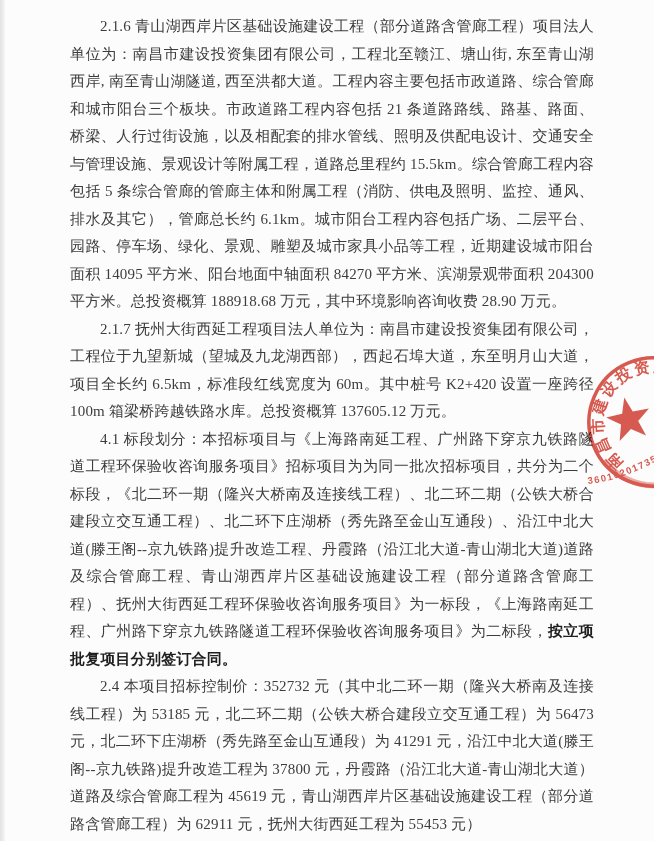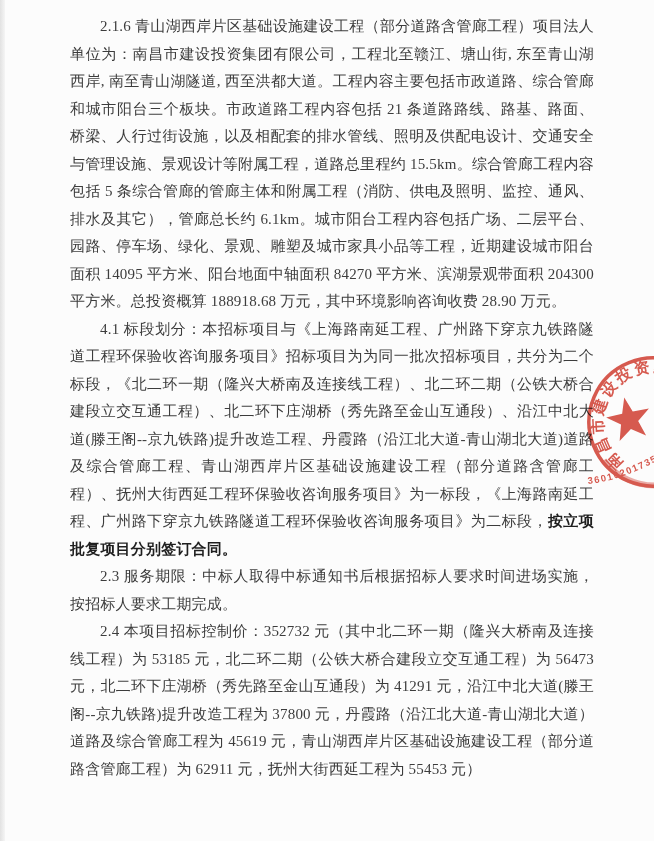--- a/index.html
+++ b/index.html
@@ -47,6 +47,7 @@
 
   <div class="doc-body" id="doc-body">
       <p class="para"><span class="seg">2.1.6 青山湖西岸片区基础设施建设工程（部分道路含管廊工程）项目法人单位为：南昌市建设投资集团有限公司，工程北至赣江、塘山街, 东至青山湖西岸, 南至青山湖隧道, 西至洪都大道。工程内容主要包括市政道路、综合管廊和城市阳台三个板块。市政道路工程内容包括 21 条道路路线、路基、路面、桥梁、人行过街设施，以及相配套的排水管线、照明及供配电设计、交通安全与管理设施、景观设计等附属工程，道路总里程约 15.5km。综合管廊工程内容包括 5 条综合管廊的管廊主体和附属工程（消防、供电及照明、监控、通风、排水及其它），管廊总长约 6.1km。城市阳台工程内容包括广场、二层平台、园路、停车场、绿化、景观、雕塑及城市家具小品等工程，近期建设城市阳台面积 14095 平方米、阳台地面中轴面积 84270 平方米、滨湖景观带面积 204300 平方米。总投资概算 188918.68 万元，其中环境影响咨询收费 28.90 万元。</span></p>
+      <p class="para"><span class="seg">2.1.7 抚州大街西延工程项目法人单位为：南昌市建设投资集团有限公司，工程位于九望新城（望城及九龙湖西部），西起石埠大道，东至明月山大道，项目全长约 6.5km，标准段红线宽度为 60m。其中桩号 K2+420 设置一座跨径 100m 箱梁桥跨越铁路水库。总投资概算 137605.12 万元。</span></p>
       <p class="para"><span class="seg">4.1 标段划分：本招标项目与《上海路南延工程、广州路下穿京九铁路隧道工程环保验收咨询服务项目》招标项目为为同一批次招标项目，共分为二个标段，《北二环一期（隆兴大桥南及连接线工程）、北二环二期（公铁大桥合建段立交互通工程）、北二环下庄湖桥（秀先路至金山互通段）、沿江中北大道(滕王阁--京九铁路)提升改造工程、丹霞路（沿江北大道-青山湖北大道)道路及综合管廊工程、青山湖西岸片区基础设施建设工程（部分道路含管廊工程）、抚州大街西延工程环保验收咨询服务项目》为一标段，《上海路南延工程、广州路下穿京九铁路隧道工程环保验收咨询服务项目》为二标段，</span><span class="seg bold">按立项批复项目分别签订合同。</span></p>
       <p class="para"><span class="seg">2.3 服务期限：中标人取得中标通知书后根据招标人要求时间进场实施，按招标人要求工期完成。</span></p>
       <p class="para"><span class="seg">2.4 本项目招标控制价：352732 元（其中北二环一期（隆兴大桥南及连接线工程）为 53185 元，北二环二期（公铁大桥合建段立交互通工程）为 56473 元，北二环下庄湖桥（秀先路至金山互通段）为 41291 元，沿江中北大道(滕王阁--京九铁路)提升改造工程为 37800 元，丹霞路（沿江北大道-青山湖北大道）道路及综合管廊工程为 45619 元，青山湖西岸片区基础设施建设工程（部分道路含管廊工程）为 62911 元，抚州大街西延工程为 55453 元）</span></p>

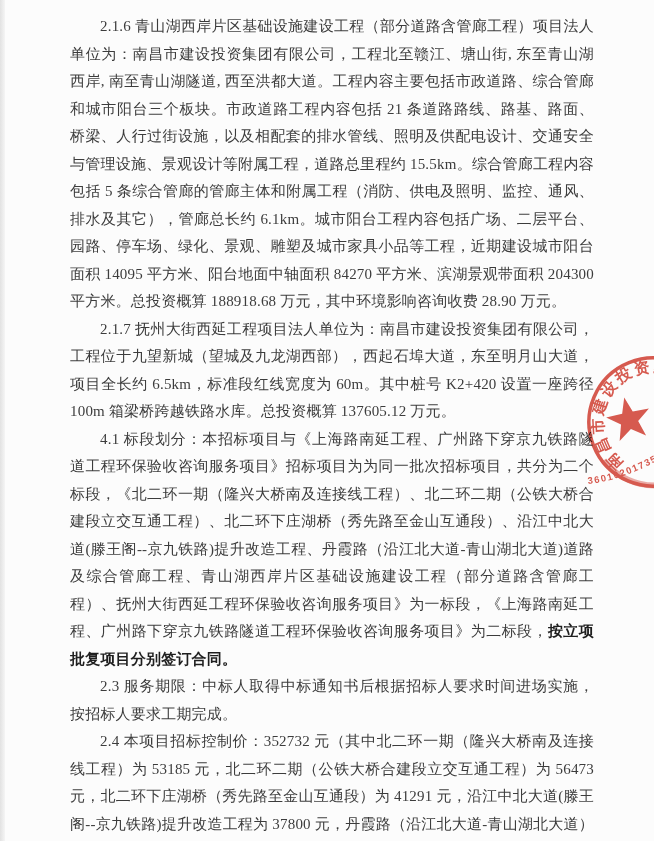--- a/index.html
+++ b/index.html
@@ -49,7 +49,6 @@
       <p class="para"><span class="seg">2.1.6 青山湖西岸片区基础设施建设工程（部分道路含管廊工程）项目法人单位为：南昌市建设投资集团有限公司，工程北至赣江、塘山街, 东至青山湖西岸, 南至青山湖隧道, 西至洪都大道。工程内容主要包括市政道路、综合管廊和城市阳台三个板块。市政道路工程内容包括 21 条道路路线、路基、路面、桥梁、人行过街设施，以及相配套的排水管线、照明及供配电设计、交通安全与管理设施、景观设计等附属工程，道路总里程约 15.5km。综合管廊工程内容包括 5 条综合管廊的管廊主体和附属工程（消防、供电及照明、监控、通风、排水及其它），管廊总长约 6.1km。城市阳台工程内容包括广场、二层平台、园路、停车场、绿化、景观、雕塑及城市家具小品等工程，近期建设城市阳台面积 14095 平方米、阳台地面中轴面积 84270 平方米、滨湖景观带面积 204300 平方米。总投资概算 188918.68 万元，其中环境影响咨询收费 28.90 万元。</span></p>
       <p class="para"><span class="seg">2.1.7 抚州大街西延工程项目法人单位为：南昌市建设投资集团有限公司，工程位于九望新城（望城及九龙湖西部），西起石埠大道，东至明月山大道，项目全长约 6.5km，标准段红线宽度为 60m。其中桩号 K2+420 设置一座跨径 100m 箱梁桥跨越铁路水库。总投资概算 137605.12 万元。</span></p>
       <p class="para"><span class="seg">4.1 标段划分：本招标项目与《上海路南延工程、广州路下穿京九铁路隧道工程环保验收咨询服务项目》招标项目为为同一批次招标项目，共分为二个标段，《北二环一期（隆兴大桥南及连接线工程）、北二环二期（公铁大桥合建段立交互通工程）、北二环下庄湖桥（秀先路至金山互通段）、沿江中北大道(滕王阁--京九铁路)提升改造工程、丹霞路（沿江北大道-青山湖北大道)道路及综合管廊工程、青山湖西岸片区基础设施建设工程（部分道路含管廊工程）、抚州大街西延工程环保验收咨询服务项目》为一标段，《上海路南延工程、广州路下穿京九铁路隧道工程环保验收咨询服务项目》为二标段，</span><span class="seg bold">按立项批复项目分别签订合同。</span></p>
-      <p class="para"><span class="seg">2.3 服务期限：中标人取得中标通知书后根据招标人要求时间进场实施，按招标人要求工期完成。</span></p>
       <p class="para"><span class="seg">2.4 本项目招标控制价：352732 元（其中北二环一期（隆兴大桥南及连接线工程）为 53185 元，北二环二期（公铁大桥合建段立交互通工程）为 56473 元，北二环下庄湖桥（秀先路至金山互通段）为 41291 元，沿江中北大道(滕王阁--京九铁路)提升改造工程为 37800 元，丹霞路（沿江北大道-青山湖北大道）道路及综合管廊工程为 45619 元，青山湖西岸片区基础设施建设工程（部分道路含管廊工程）为 62911 元，抚州大街西延工程为 55453 元）</span></p>
     </div>
 

